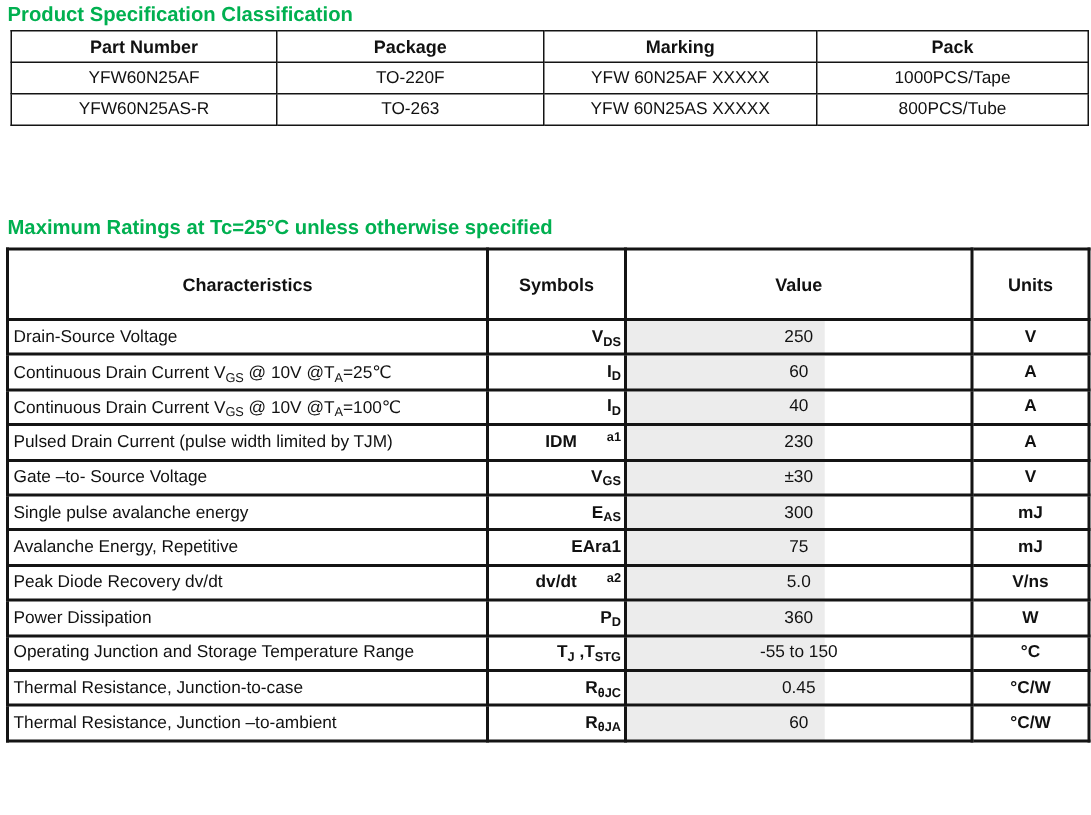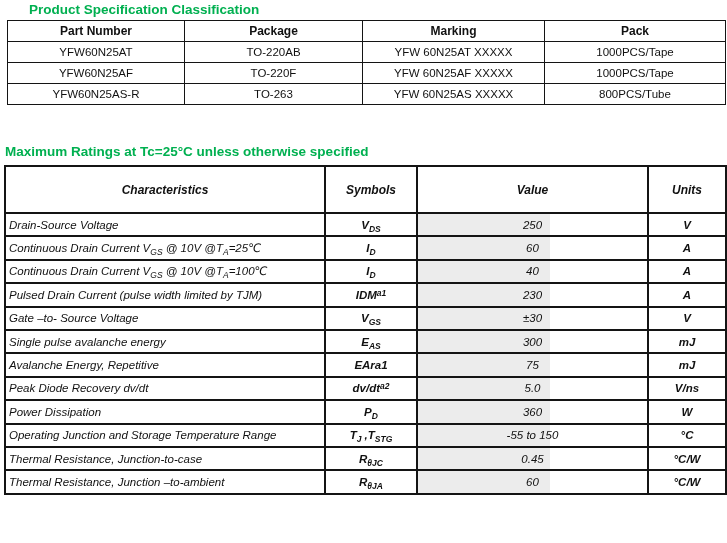--- a/index.html
+++ b/index.html
@@ -12,7 +12,7 @@
     position:absolute;left:5px;margin:0;
     font-size:13.5px;font-weight:bold;color:#00B050;letter-spacing:0;
   }
-  #title1{top:2px;margin-left:24px;}
+  #title1{top:2px;}
   #title2{top:144px;}
   table{border-collapse:collapse;table-layout:fixed;position:absolute;background:#fff;padding-left:40px;}
   #spec-table{left:7px;top:20px;width:718px;}

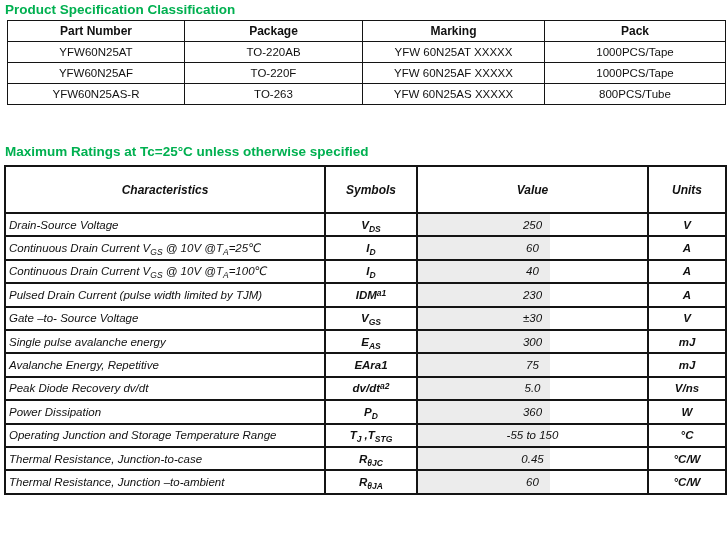--- a/index.html
+++ b/index.html
@@ -59,12 +59,6 @@
     </tr>
   </thead>
   <tbody id="spec-body">
-      <tr>
-        <td>YFW60N25AT</td>
-        <td>TO-220AB</td>
-        <td>YFW 60N25AT XXXXX</td>
-        <td>1000PCS/Tape</td>
-      </tr>
       <tr>
         <td>YFW60N25AF</td>
         <td>TO-220F</td>

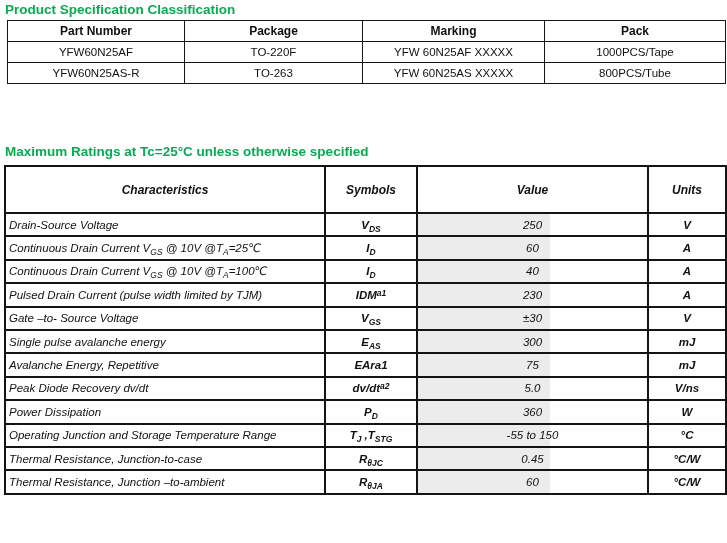--- a/index.html
+++ b/index.html
@@ -24,7 +24,7 @@
   #spec-table td{font-size:11.5px;}
   #ratings-table{left:4px;top:165px;width:721px;}
   #ratings-table th,#ratings-table td{
-    border:2px solid #141414;vertical-align:middle;padding:0 2px;overflow:hidden;font-style:italic;
+    border:2px solid #141414;vertical-align:middle;padding:0 2px;overflow:hidden;
   }
   #ratings-table th{font-size:12px;font-weight:bold;text-align:center;height:45px;}
   #ratings-table td{height:21.4px;font-size:11.5px;}

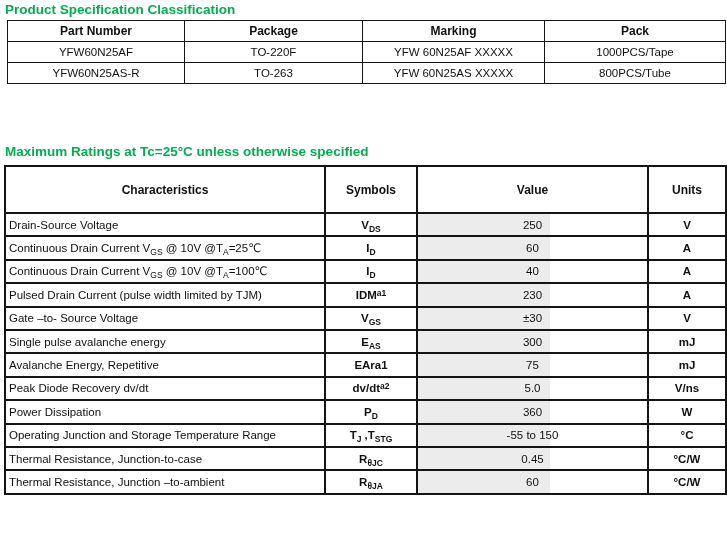--- a/index.html
+++ b/index.html
@@ -29,7 +29,7 @@
   #ratings-table th{font-size:12px;font-weight:bold;text-align:center;height:45px;}
   #ratings-table td{height:21.4px;font-size:11.5px;}
   #ratings-table td.char{text-align:left;padding-left:3px;font-weight:normal;white-space:nowrap;}
-  #ratings-table td.sym{text-align:center;font-weight:bold;}
+  #ratings-table td.sym{text-align:right;font-weight:bold;}
   #ratings-table td.val{
     text-align:center;font-weight:normal;
     background:linear-gradient(90deg,#ececec 0,#ececec 57.5%,#ffffff 57.5%);

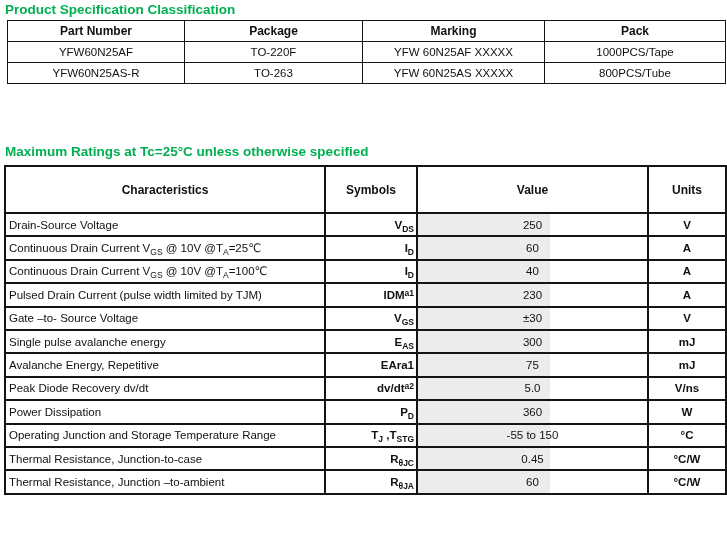--- a/index.html
+++ b/index.html
@@ -36,7 +36,7 @@
   }
   #ratings-table td.unit{text-align:center;font-weight:bold;}
   sub{font-size:8.5px;vertical-align:-2.5px;line-height:0;}
-  sup{font-size:8.5px;vertical-align:3.5px;line-height:0;}
+  sup{font-size:8.5px;vertical-align:3.5px;line-height:0;margin-left:20px;}
 </style>
 </head>
 <body>

